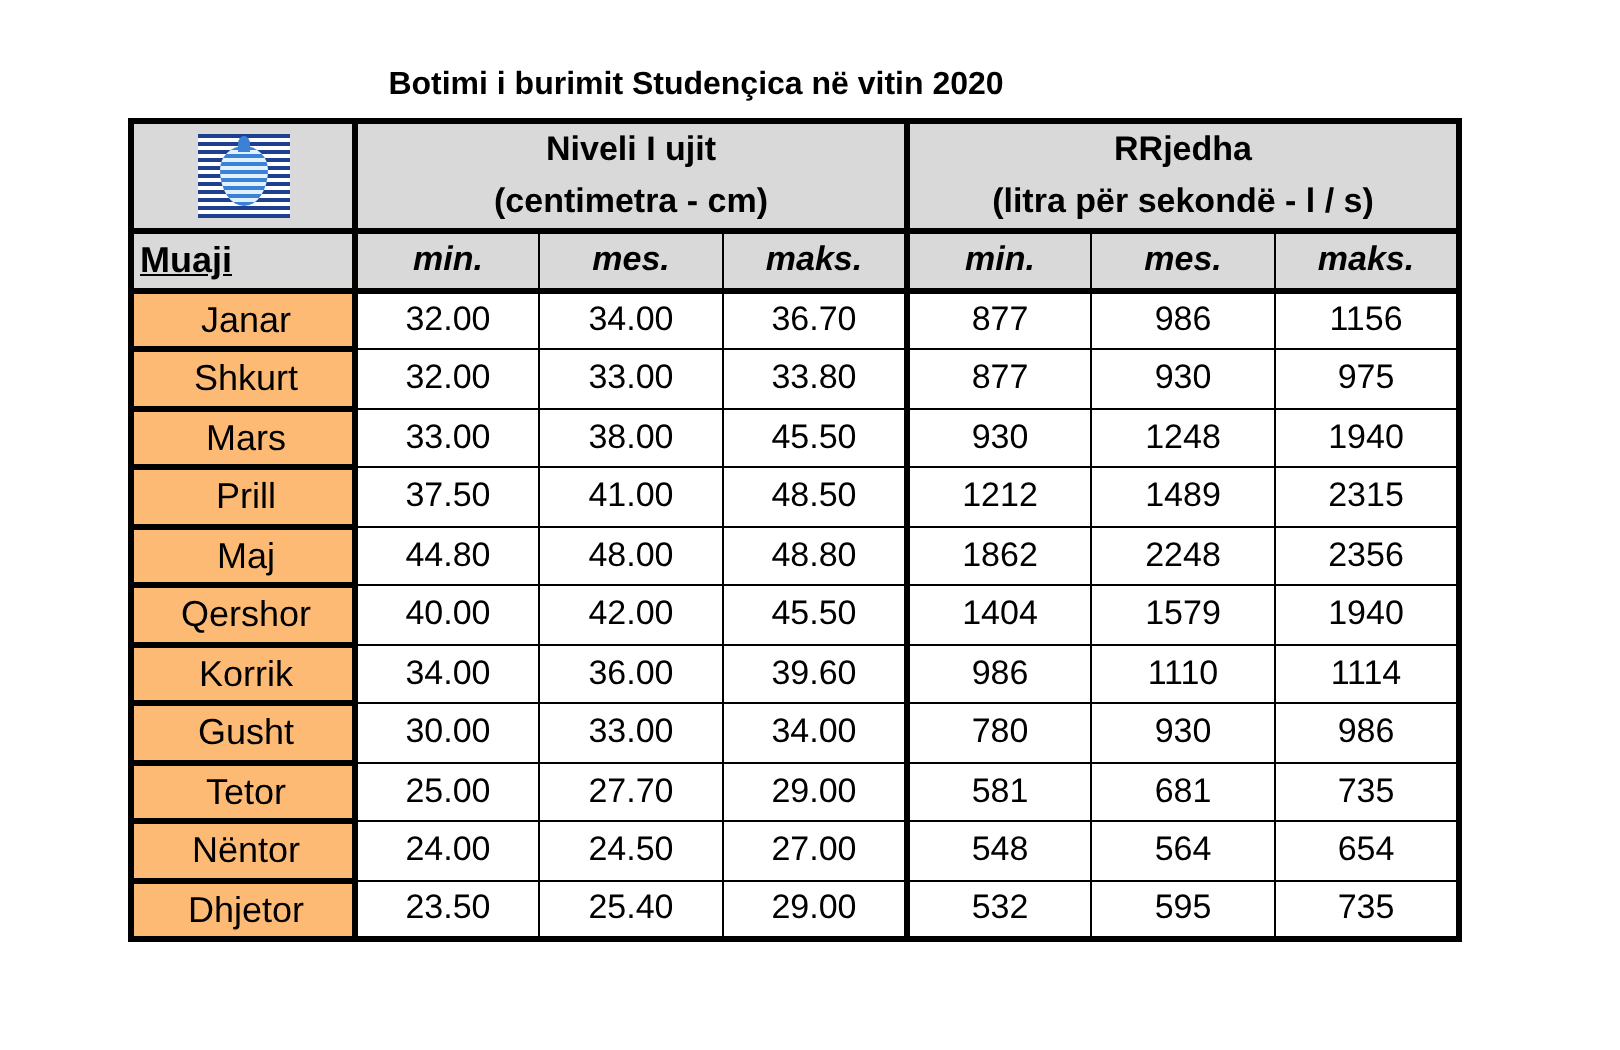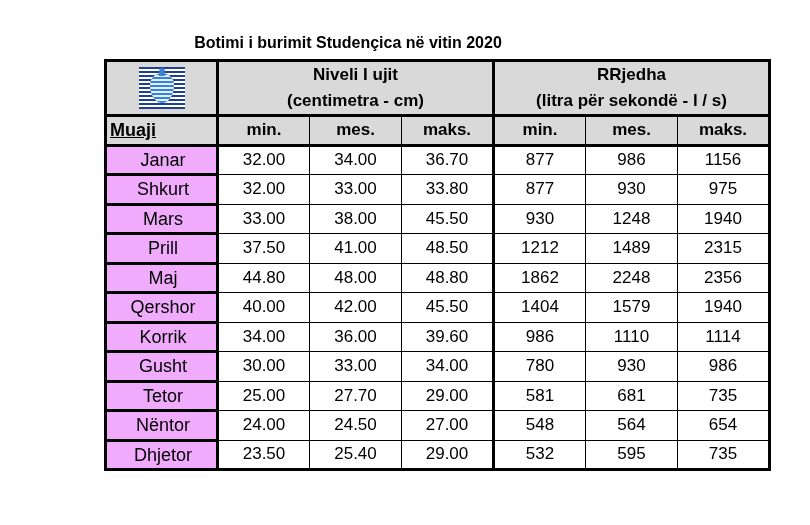--- a/index.html
+++ b/index.html
@@ -8,7 +8,7 @@
     .title { position: absolute; left: 0; width: 696px; top: 34px; text-align: center;
              font-weight: bold; font-size: 16px; }
     table.grid { position: absolute; left: 64px; top: 59px; border-collapse: collapse;
-                 border: 3px solid #000; table-layout: fixed; margin-left: 40px; }
+                 border: 3px solid #000; table-layout: fixed; }
     table.grid td { border: 1px solid #000; padding: 0; font-size: 17px; text-align: center; height: 26.5px; line-height: 26px; }
     .col-month { width: 112px; }
     .col-val { width: 92px; }

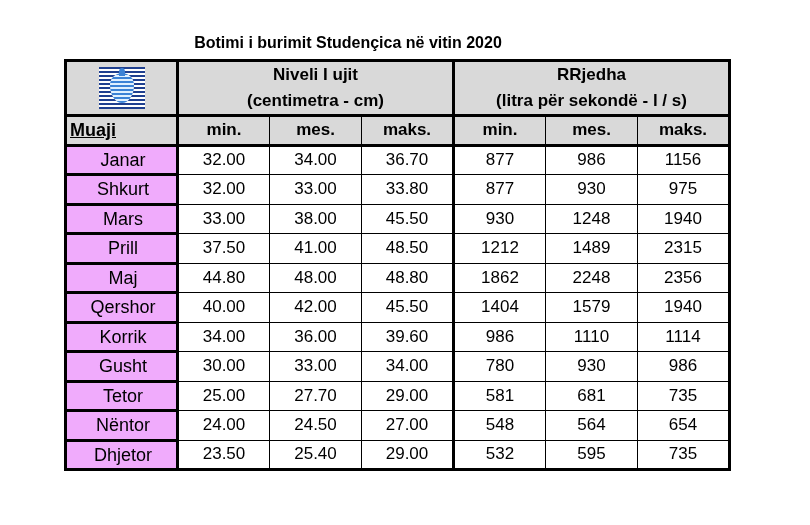--- a/index.html
+++ b/index.html
@@ -13,7 +13,7 @@
     .col-month { width: 112px; }
     .col-val { width: 92px; }
     .hdr1 td { height: 56px; background: #d9d9d9; font-weight: bold; line-height: 25px; font-size: 17px; }
-    .hdr2 td { height: 27px; background: #d9d9d9; font-weight: bold; font-size: 17px; }
+    .hdr2 td { height: 27px; background: #d9d9d9; font-style: italic; font-weight: bold; font-size: 17px; }
     .hdr2 td.month-hdr { font-style: normal; text-align: left; padding-left: 3px; font-size: 18px; text-decoration: underline; }
     td.month { background: #f0abfc; text-align: center; padding-left: 3px !important; font-size: 18px !important; }
     td.sep-right { border-right: 3px solid #000 !important; }

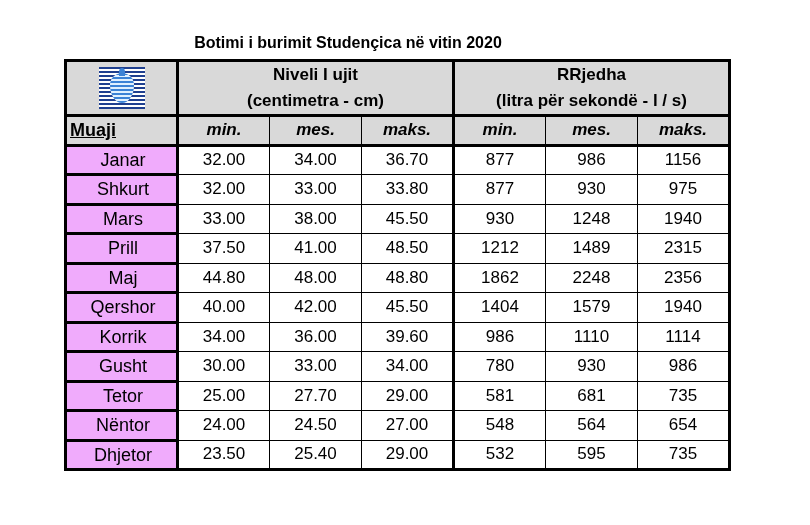--- a/index.html
+++ b/index.html
@@ -15,7 +15,7 @@
     .hdr1 td { height: 56px; background: #d9d9d9; font-weight: bold; line-height: 25px; font-size: 17px; }
     .hdr2 td { height: 27px; background: #d9d9d9; font-style: italic; font-weight: bold; font-size: 17px; }
     .hdr2 td.month-hdr { font-style: normal; text-align: left; padding-left: 3px; font-size: 18px; text-decoration: underline; }
-    td.month { background: #f0abfc; text-align: center; padding-left: 3px !important; font-size: 18px !important; }
+    td.month { background: #fdba74; text-align: center; padding-left: 3px !important; font-size: 18px !important; }
     td.sep-right { border-right: 3px solid #000 !important; }
     tr.hdr1 td, tr.hdr2 td { border-bottom: 3px solid #000; }
     tr.hdr1 td.month-hdr-logo { border-right: 3px solid #000; }

